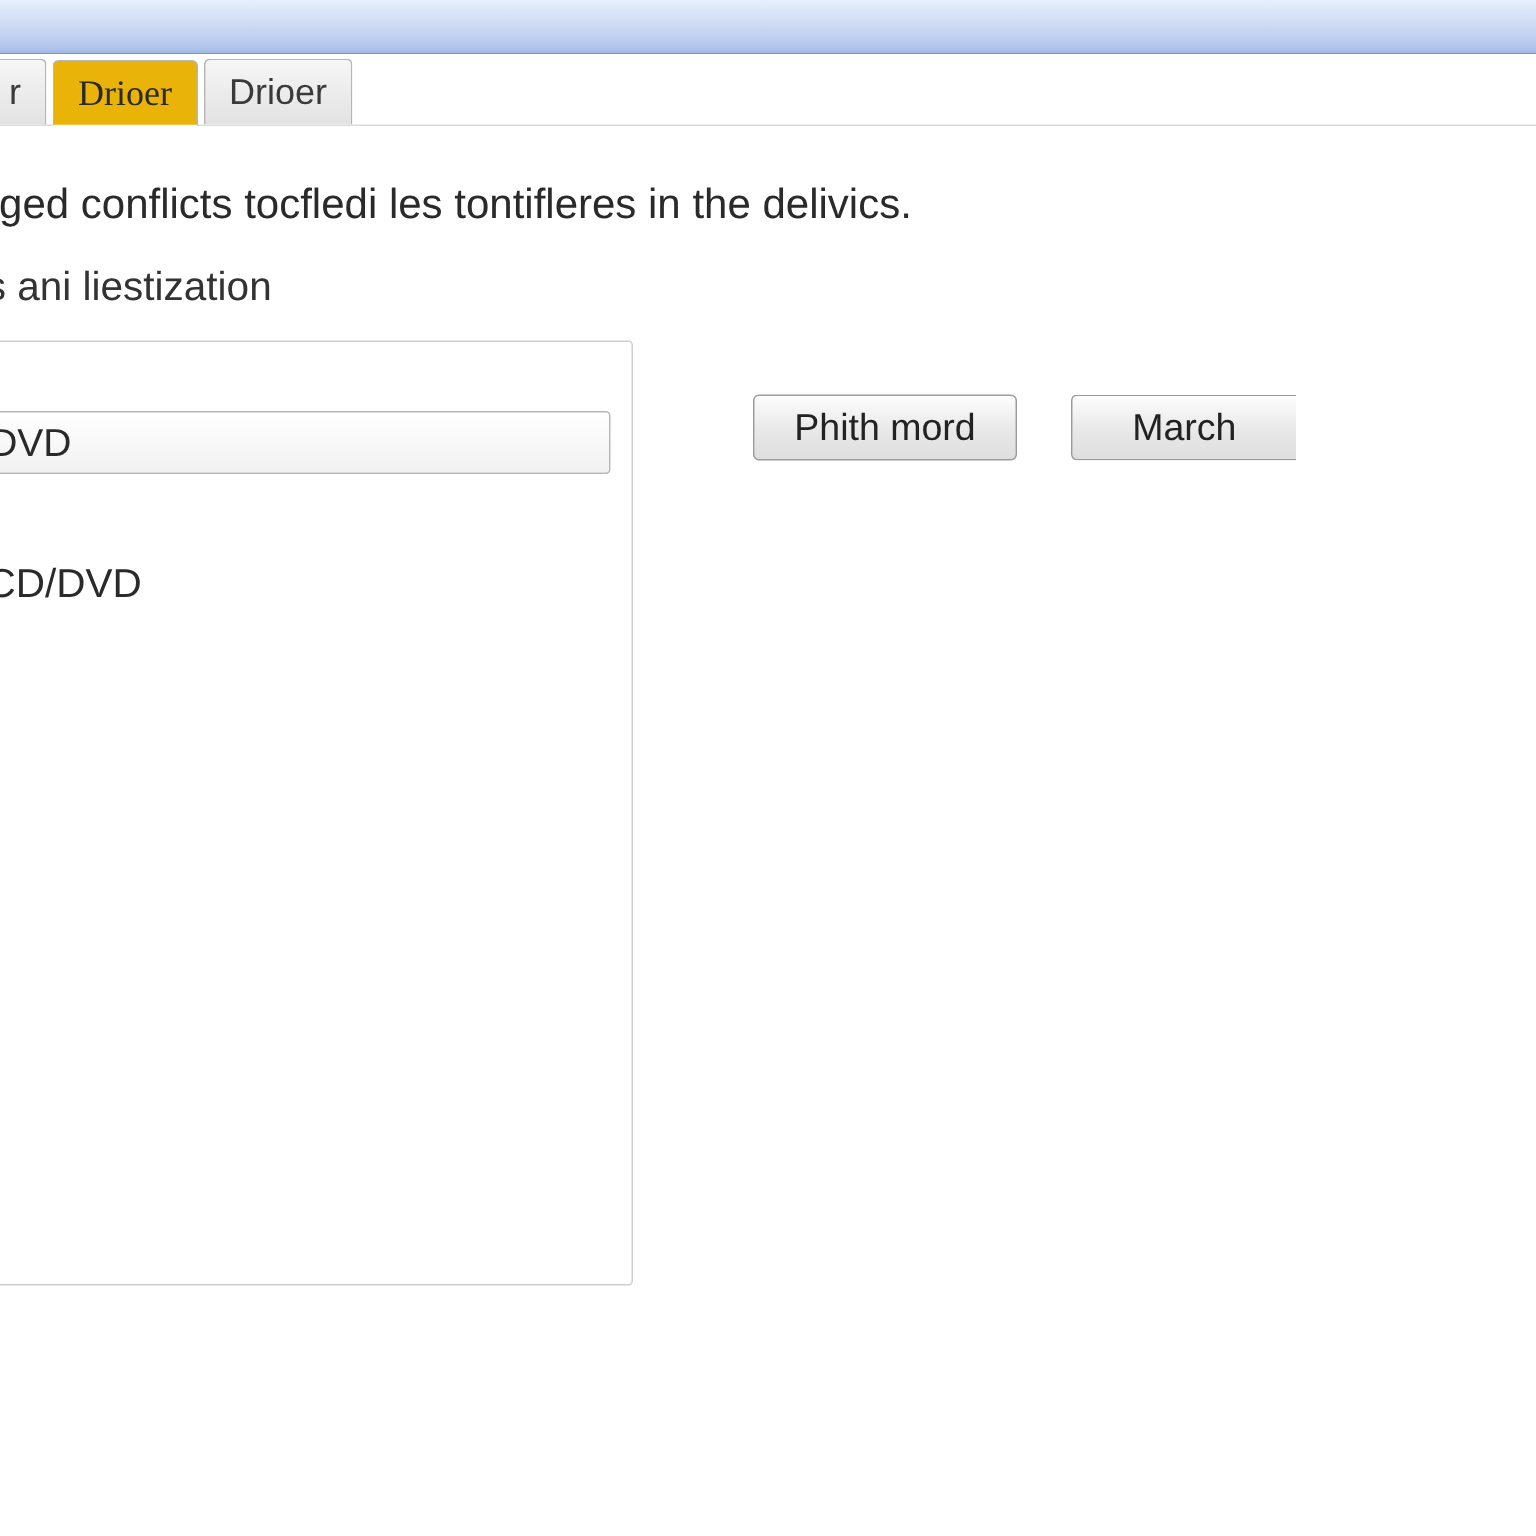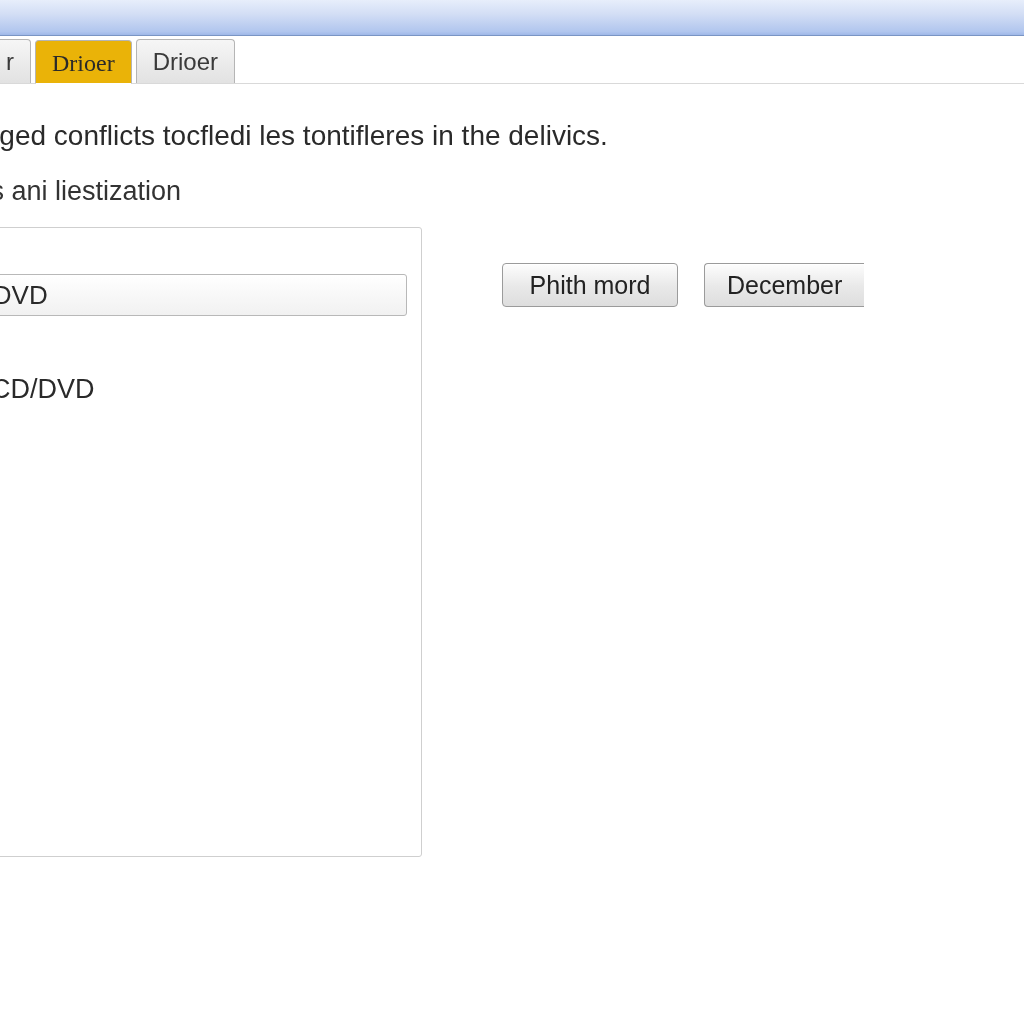--- a/index.html
+++ b/index.html
@@ -119,7 +119,7 @@
   }
   .right-panel {
     display: flex;
-    gap: 26px;
+    gap: 36px;
     padding-top: 36px;
   }
   .btn {

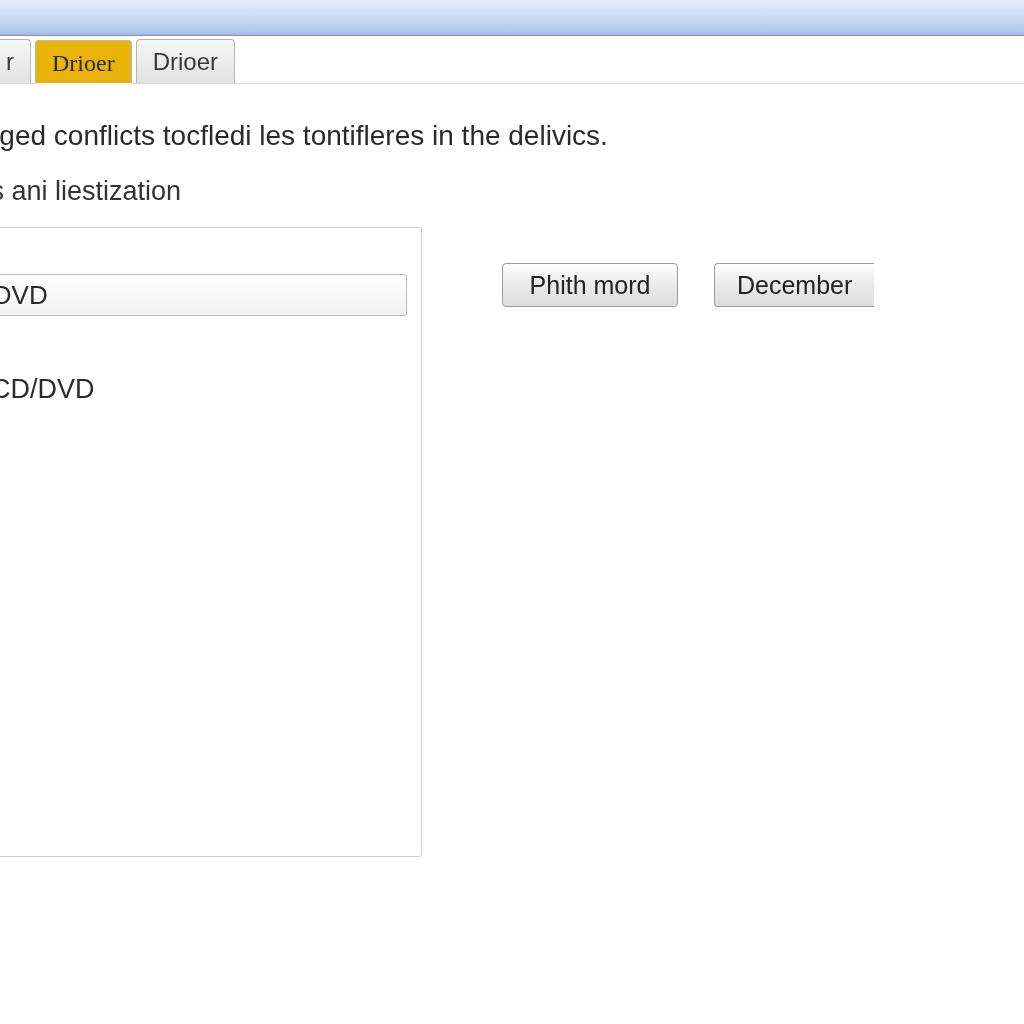--- a/index.html
+++ b/index.html
@@ -180,7 +180,7 @@
 
       <div class="right-panel">
         <div class="btn">Phith mord</div>
-        <div class="btn cut">December</div>
+        <div class="btn cut">March</div>
       </div>
     </div>
   </div>

